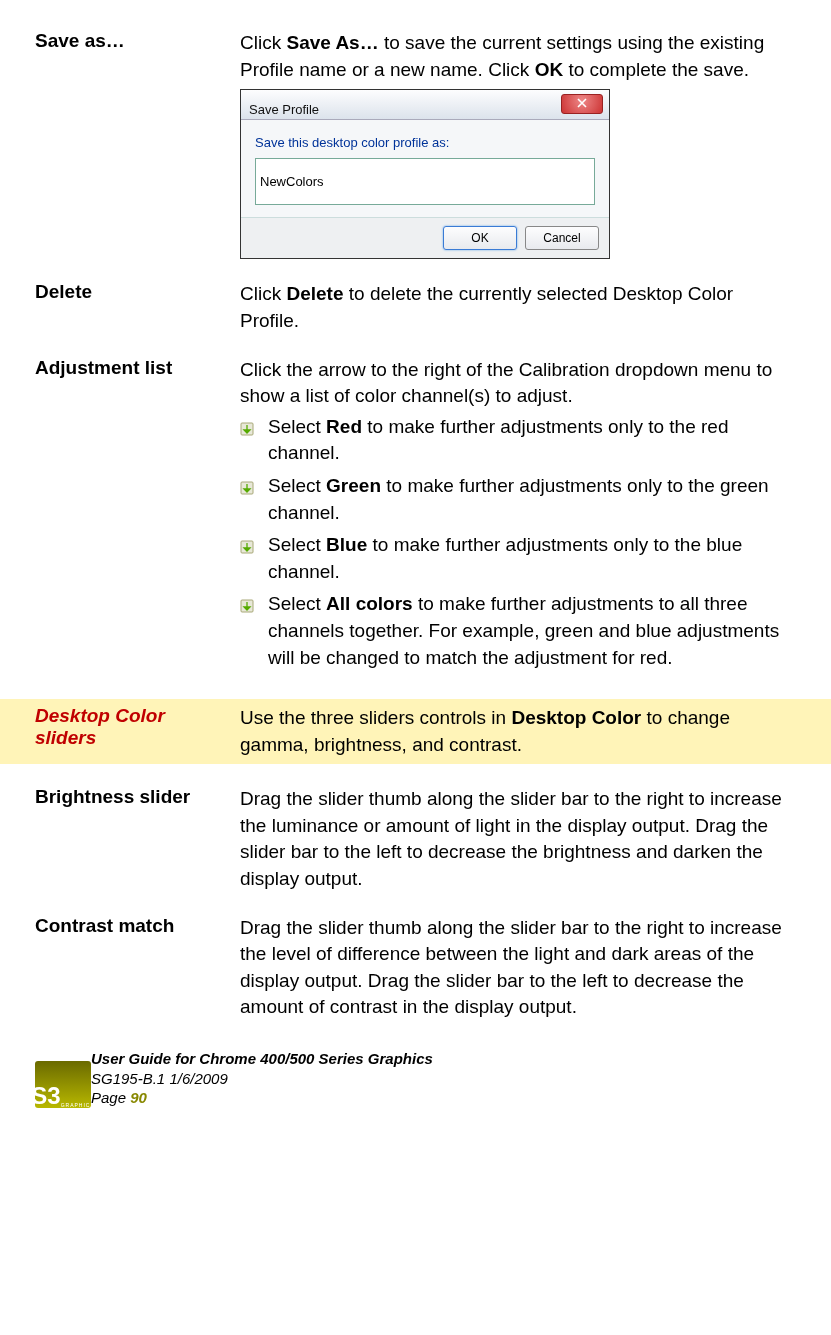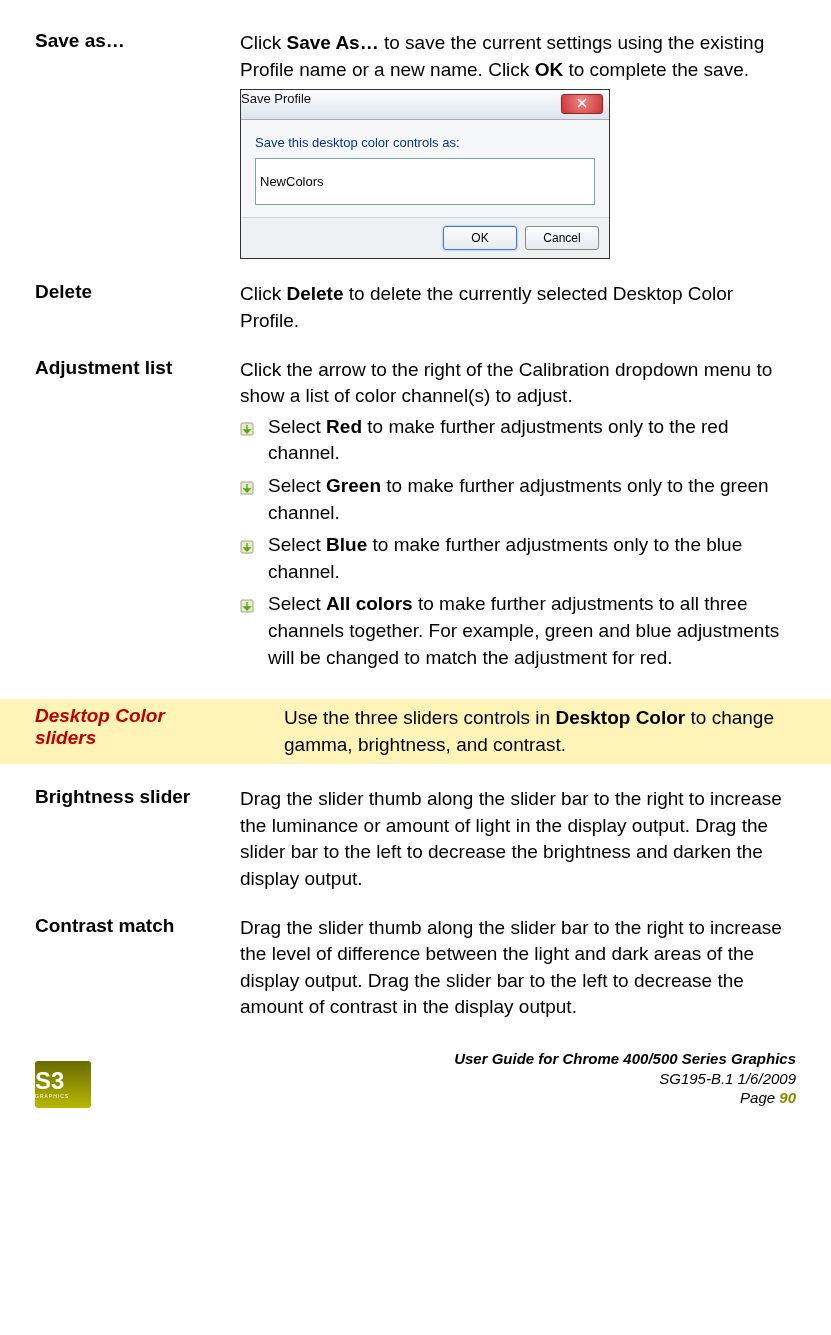--- a/index.html
+++ b/index.html
@@ -81,10 +81,11 @@
     }
     .dialog-titlebar {
       display: flex;
-      align-items: flex-start;
+      align-items: flex-end;
       height: 30px;
       background: linear-gradient(#fdfdfe, #dce3ec);
       border-bottom: 1px solid #aab;
+      padding-left: 8px;
       position: relative;
     }
     .dialog-title {

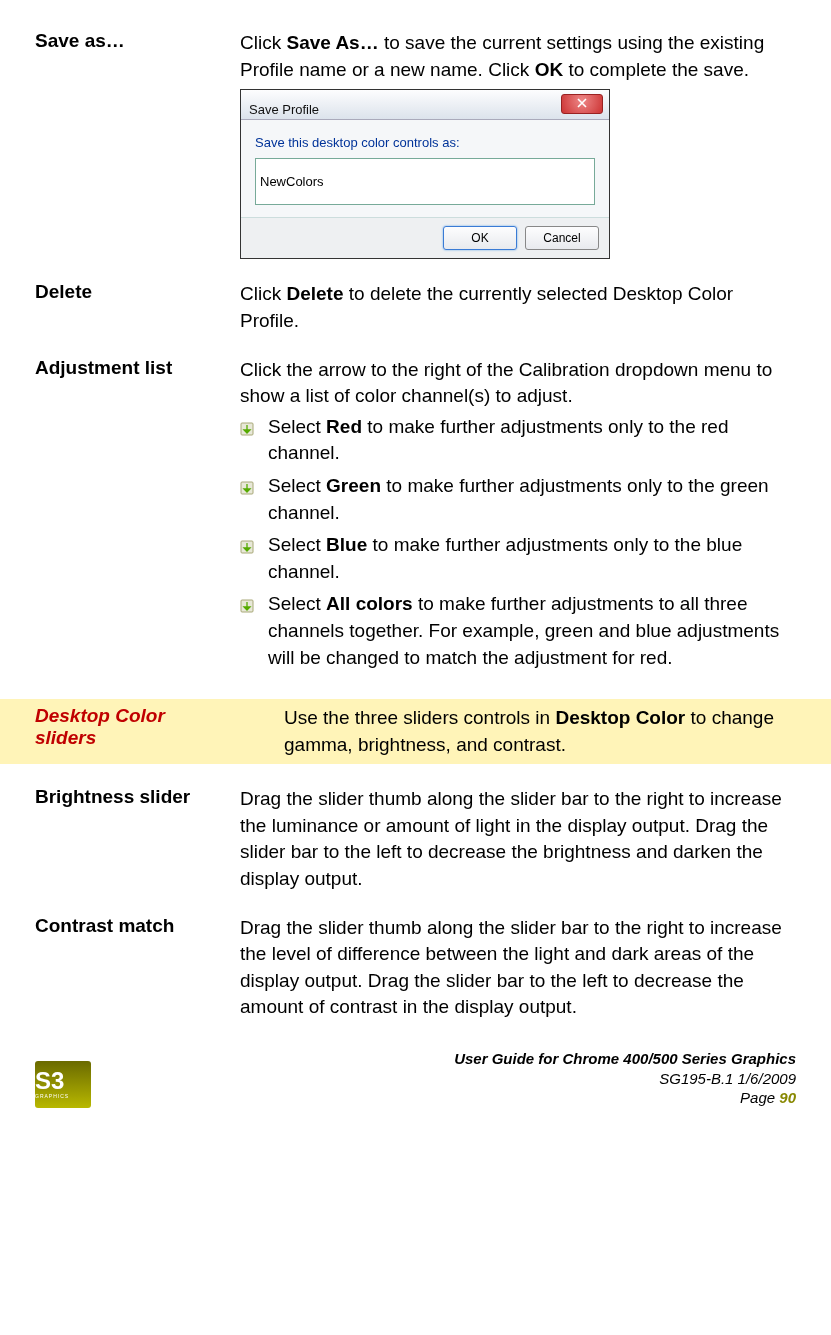--- a/index.html
+++ b/index.html
@@ -220,7 +220,7 @@
           </div>
         </div>
         <div class="dialog-body">
-          <div class="dialog-prompt">Save this desktop color controls as:</div>
+          <div class="dialog-prompt">Save this desktop color profile as:</div>
           <input class="dialog-input" value="NewColors" style="">
         </div>
         <div class="dialog-buttons">

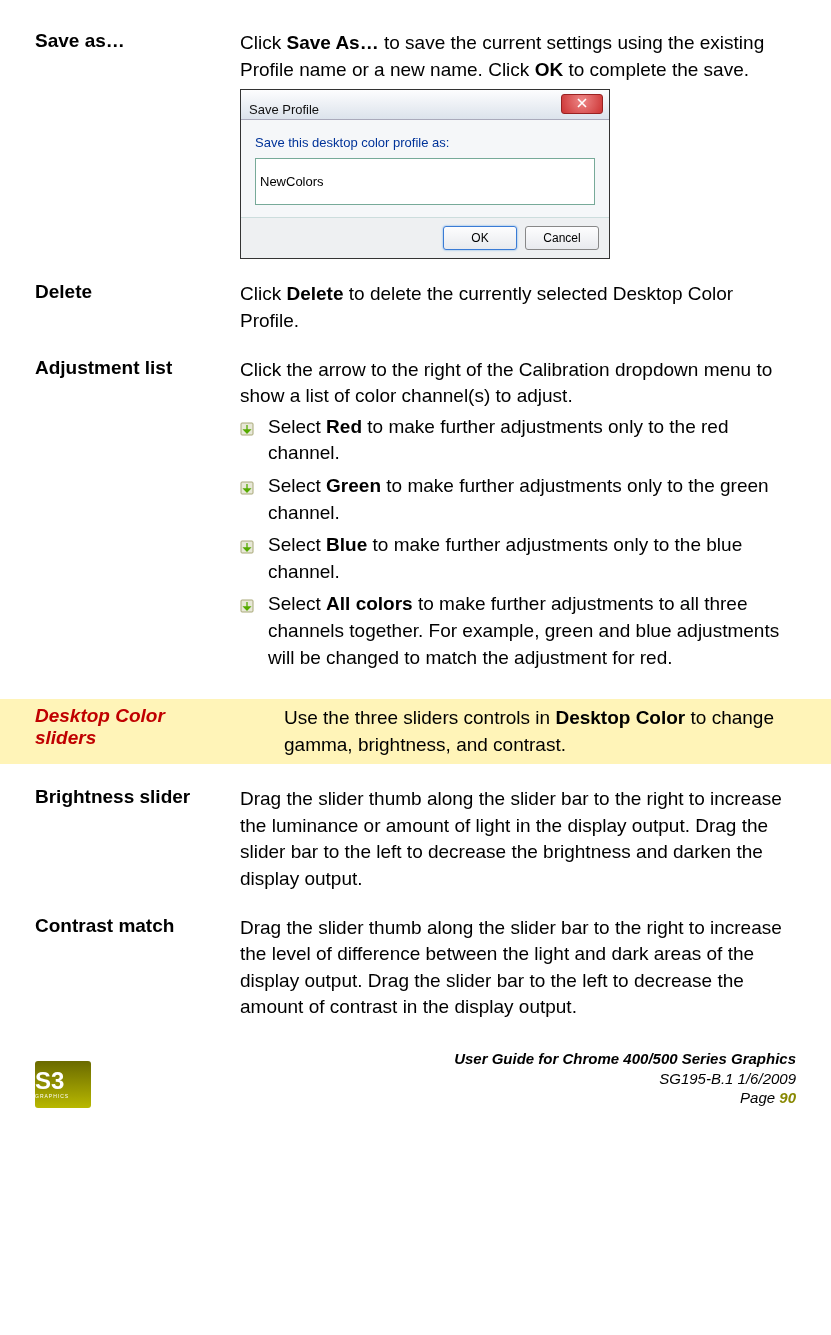--- a/index.html
+++ b/index.html
@@ -52,7 +52,6 @@
     .highlight-row .desc-col {
       color: #000;
       font-style: normal;
-      margin-left: 44px;
     }
     .bullet-list {
       margin-top: 4px;

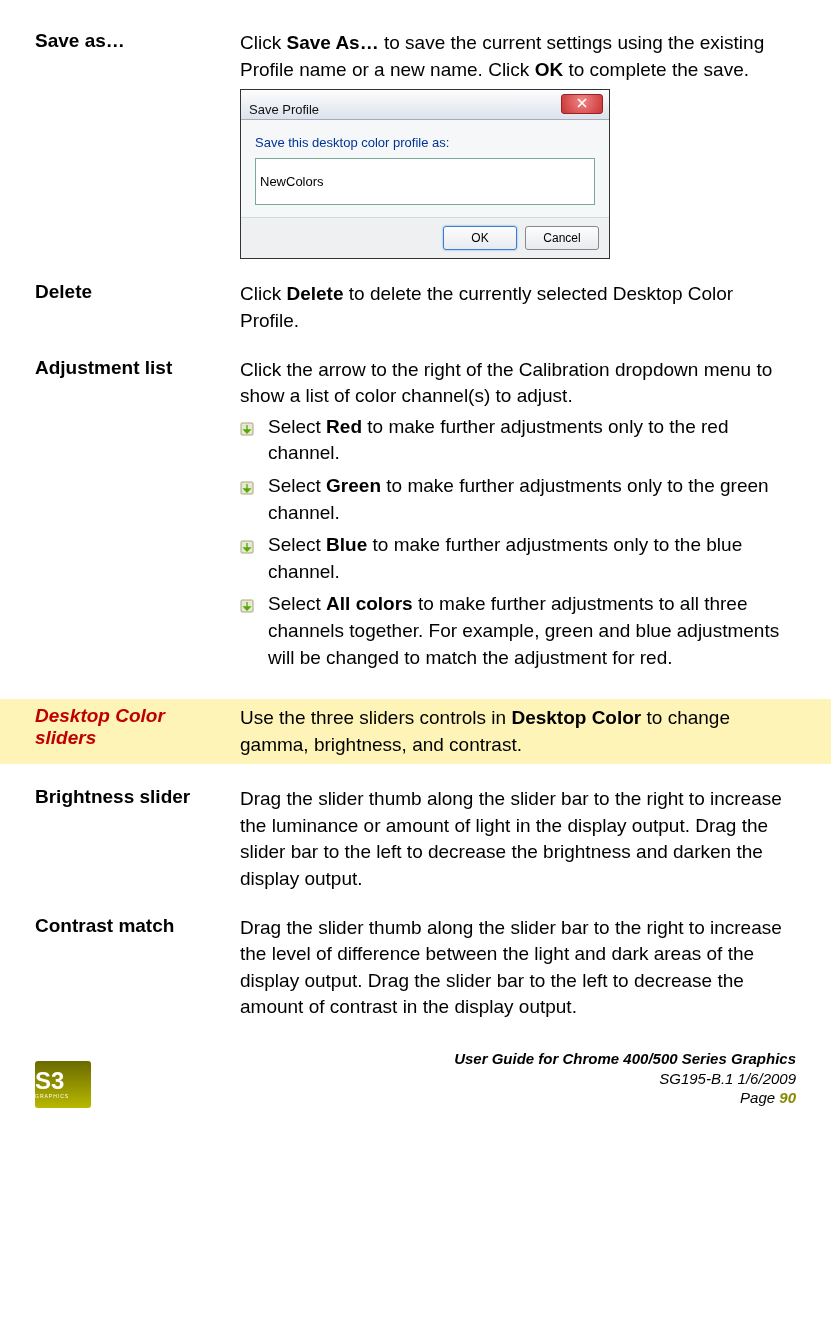--- a/index.html
+++ b/index.html
@@ -177,7 +177,7 @@
     }
     .footer-text {
       flex: 1;
-      text-align: right;
+      text-align: left;
       font-style: italic;
       font-size: 15px;
       line-height: 1.3;

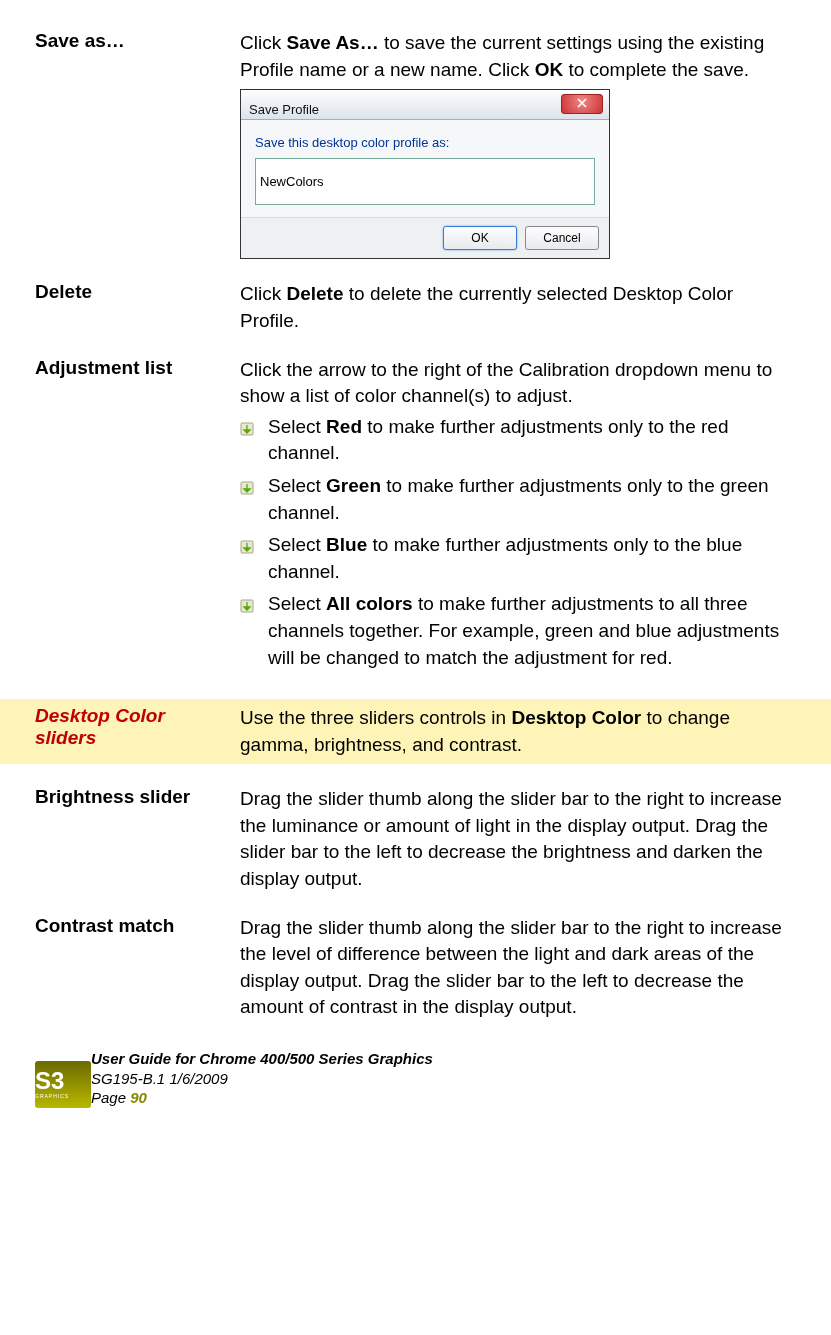--- a/index.html
+++ b/index.html
@@ -159,9 +159,9 @@
       background: linear-gradient(#6a6a00, #b8b800);
       border-radius: 3px;
       display: flex;
-      align-items: flex-start;
+      align-items: flex-end;
       justify-content: center;
-      flex-direction: column;
+      flex-direction: row;
     }
     .footer-logo-text {
       color: #fff;

